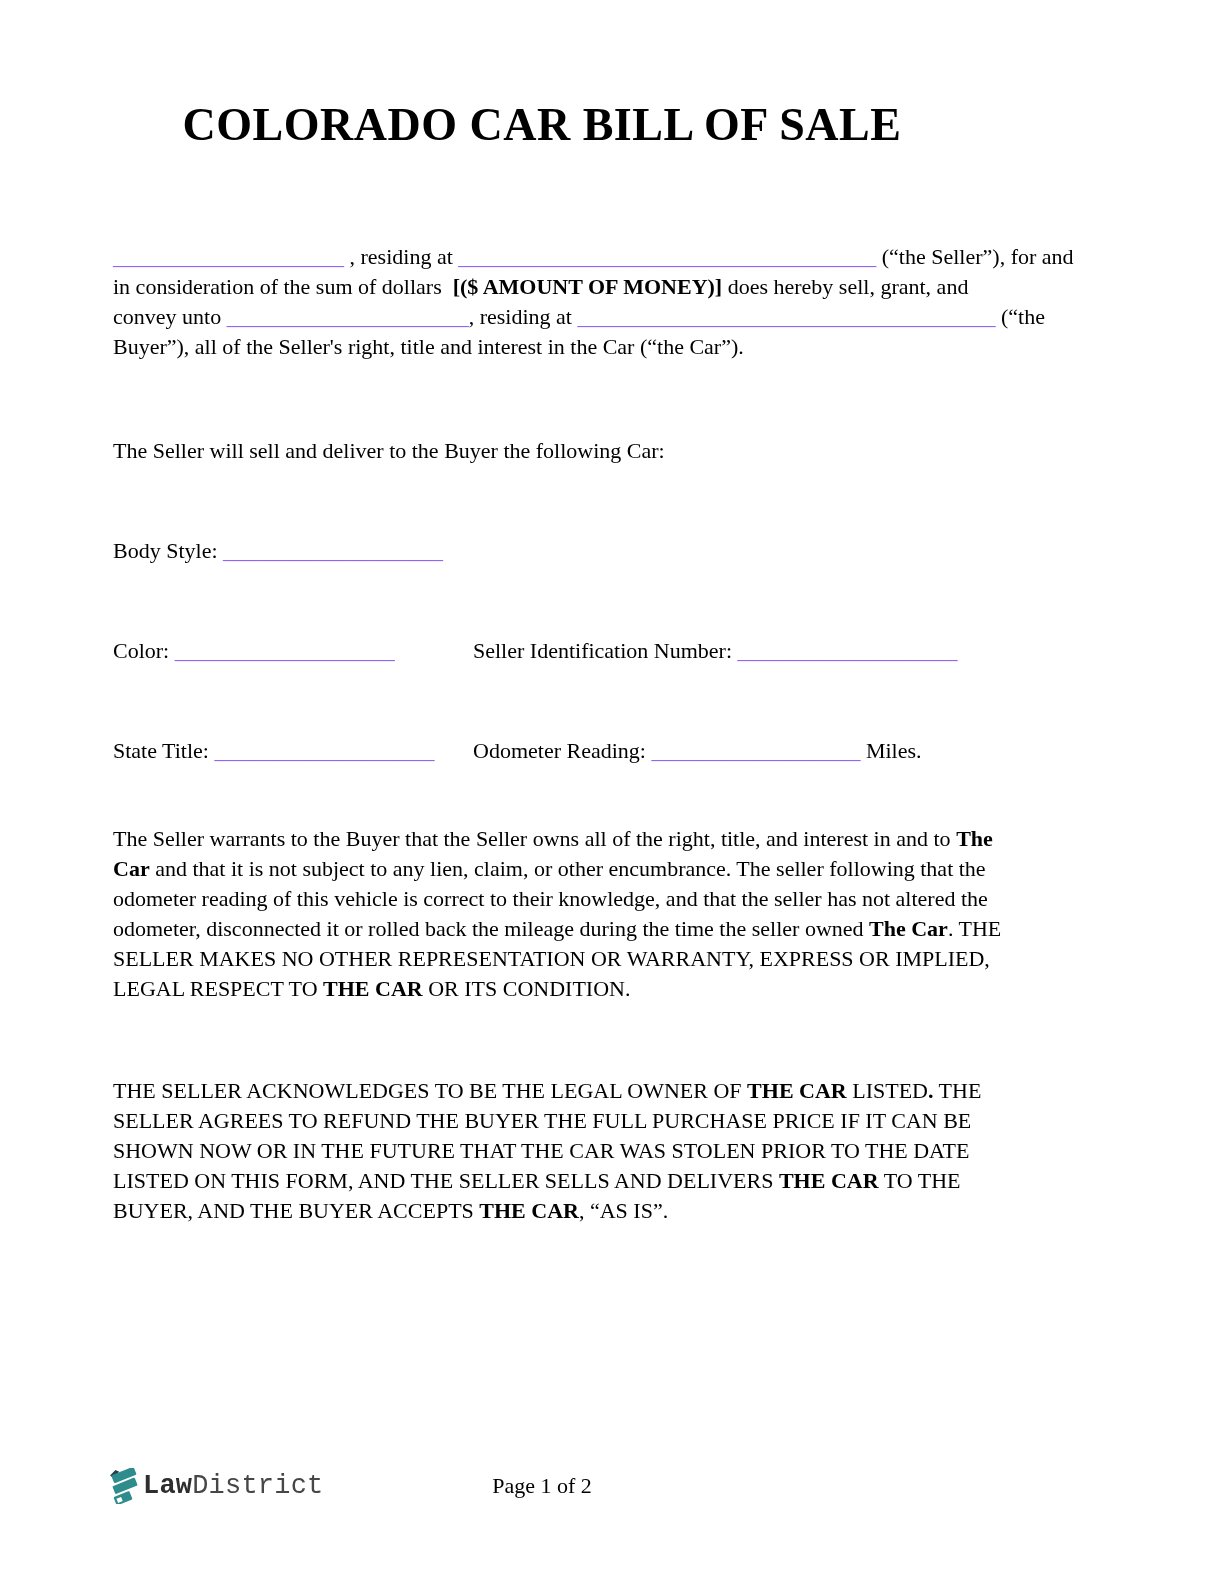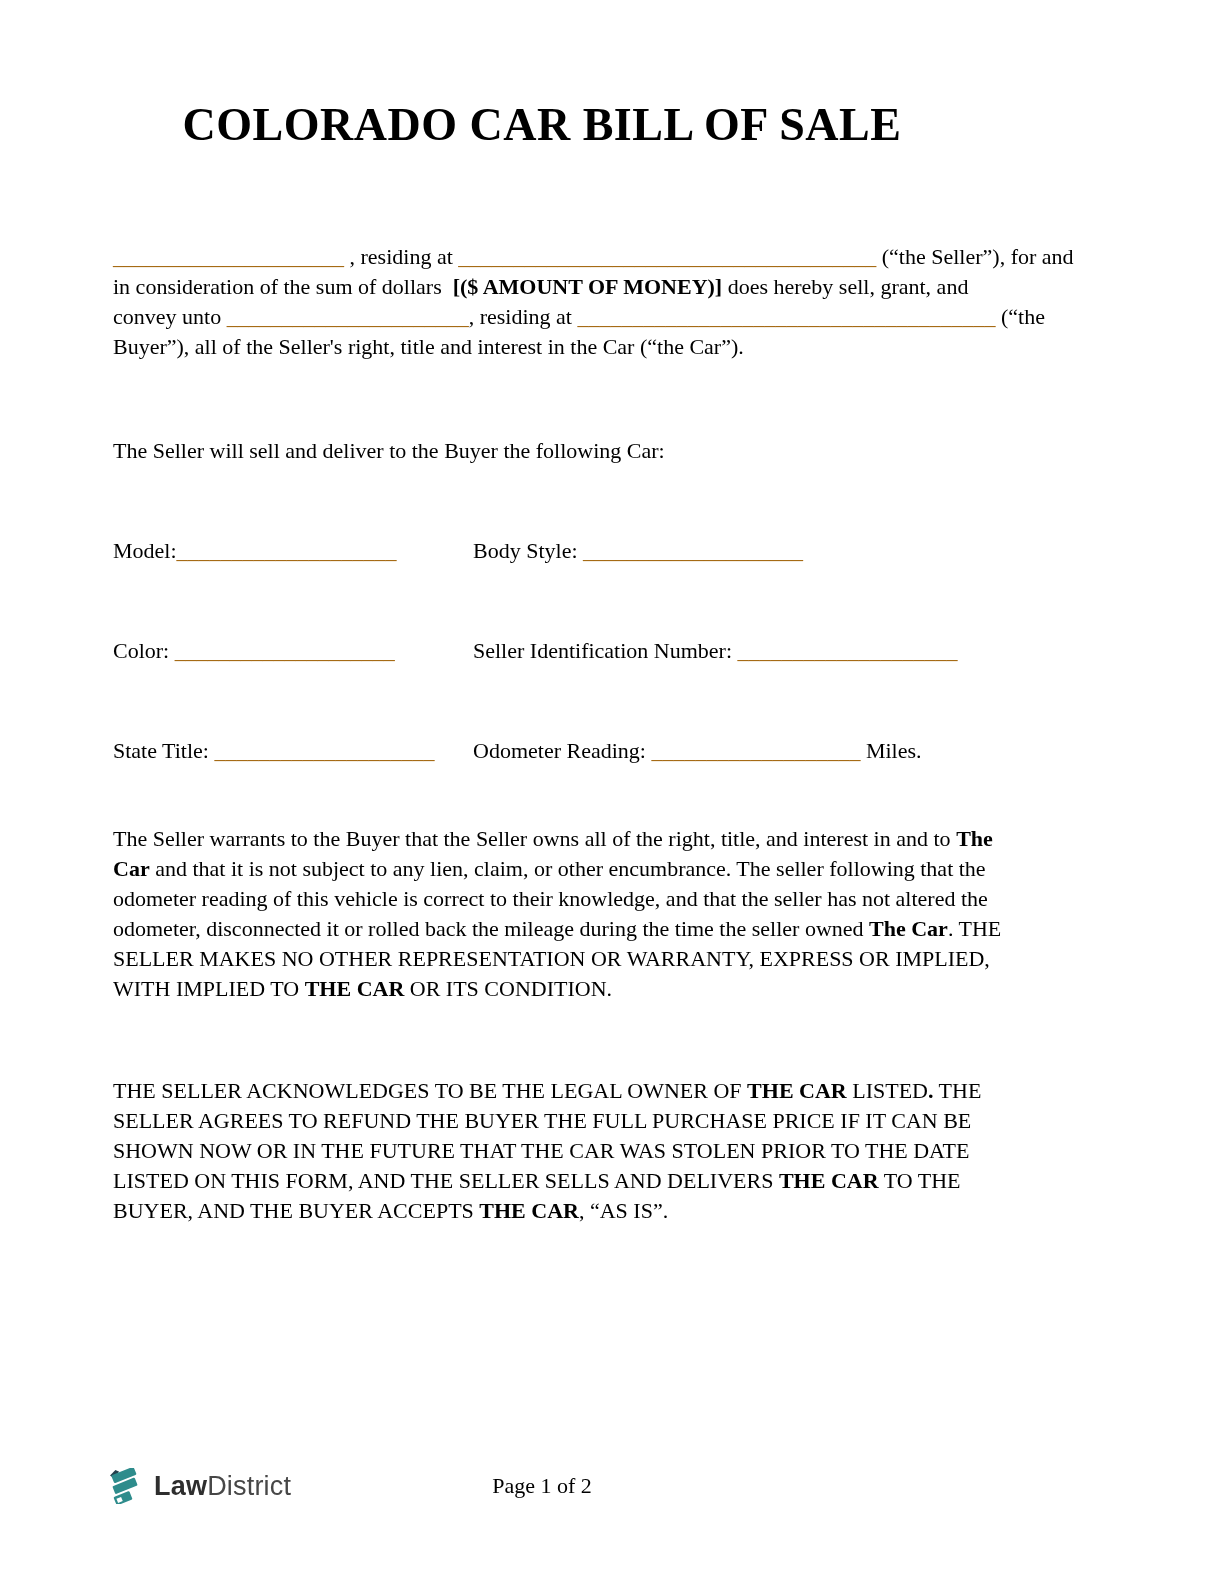--- a/index.html
+++ b/index.html
@@ -27,7 +27,7 @@
   .field-row:last-child { margin-bottom:8px; }
   .cell-left { width:360px; flex:none; }
   .cell-right { flex:1; }
-  .blank { color:#a16207; }
+  .blank { color:#8b5cf6; }
   .bold { font-weight:bold; }
   .warranty { margin-top:58px; }
   .acknowledge { margin-top:72px; }

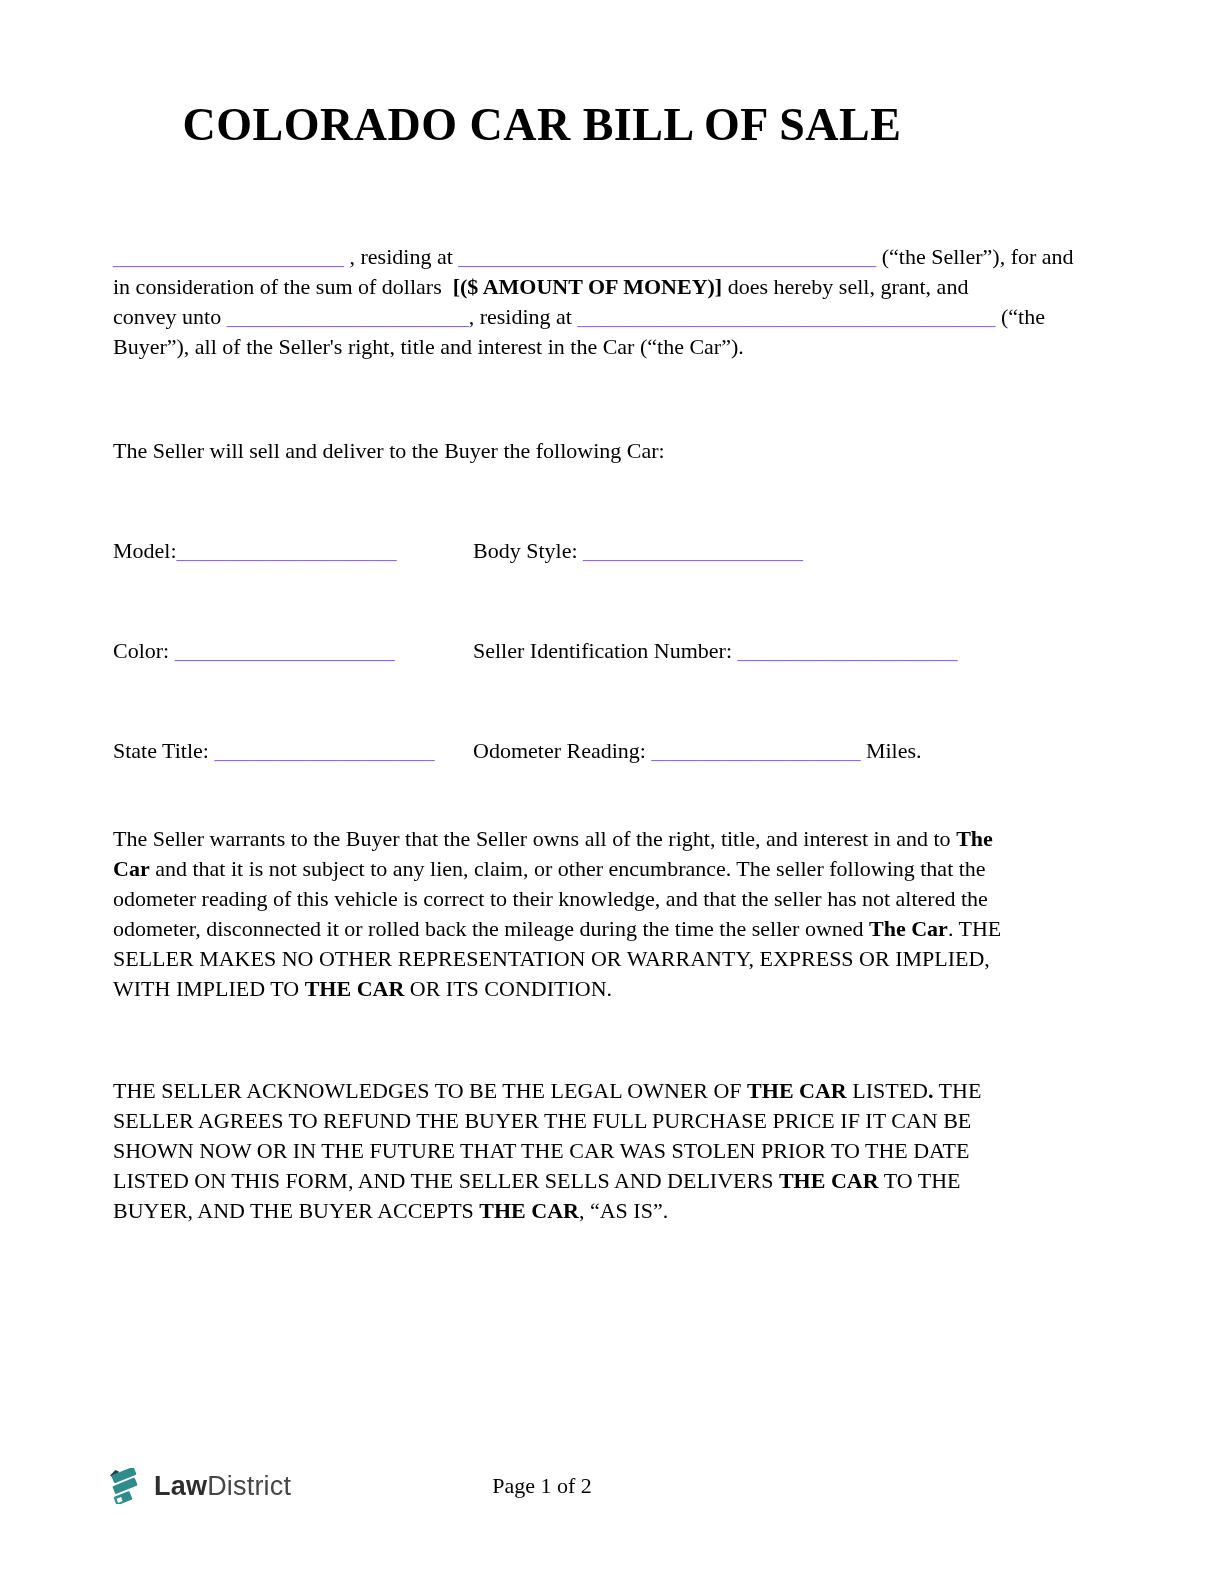--- a/index.html
+++ b/index.html
@@ -63,7 +63,7 @@
     <div class="para deliver-line">The Seller will sell and deliver to the Buyer the following Car:</div>
 
     <div class="fields">
-        <div class="field-row"><div class="cell-left"><span>Model:</span><span class="blank">____________________</span></div><div class="cell-right"><span>Body Style: </span><span class="blank">____________________</span></div></div>
+        <div class="field-row"><div class="cell-right"><span>Body Style: </span><span class="blank">____________________</span></div></div>
         <div class="field-row"><div class="cell-left"><span>Color: </span><span class="blank">____________________</span></div><div class="cell-right"><span>Seller Identification Number: </span><span class="blank">____________________</span></div></div>
         <div class="field-row"><div class="cell-left"><span>State Title: </span><span class="blank">____________________</span></div><div class="cell-right"><span>Odometer Reading: </span><span class="blank">___________________</span><span> Miles.</span></div></div>
       </div>

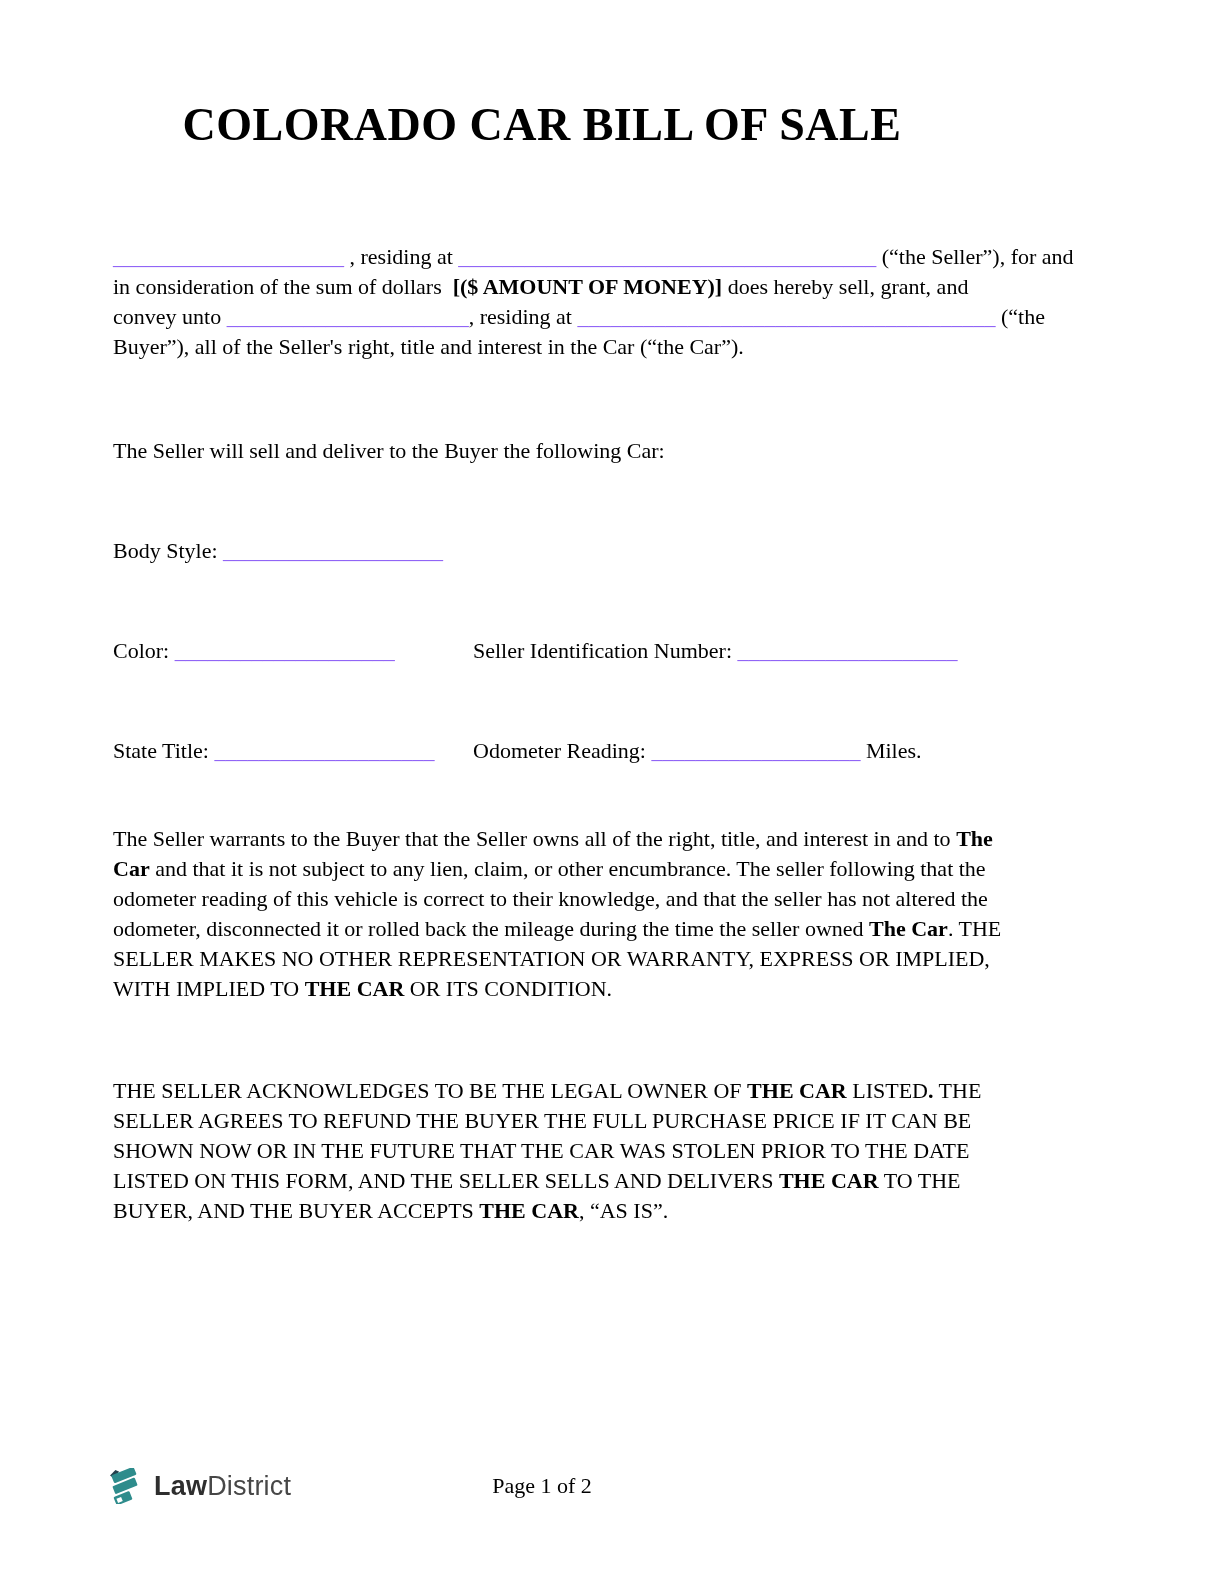--- a/index.html
+++ b/index.html
@@ -74,7 +74,7 @@
         <div class="tline"><span>odometer reading of this vehicle is correct to their knowledge, and that the seller has not altered the</span></div>
         <div class="tline"><span>odometer, disconnected it or rolled back the mileage during the time the seller owned </span><span class="bold">The Car</span><span>. THE</span></div>
         <div class="tline"><span>SELLER MAKES NO OTHER REPRESENTATION OR WARRANTY, EXPRESS OR IMPLIED,</span></div>
-        <div class="tline"><span>WITH IMPLIED TO </span><span class="bold">THE CAR</span><span> OR ITS CONDITION.</span></div>
+        <div class="tline"><span>LEGAL RESPECT TO </span><span class="bold">THE CAR</span><span> OR ITS CONDITION.</span></div>
       </div>
 
     <div class="para acknowledge">

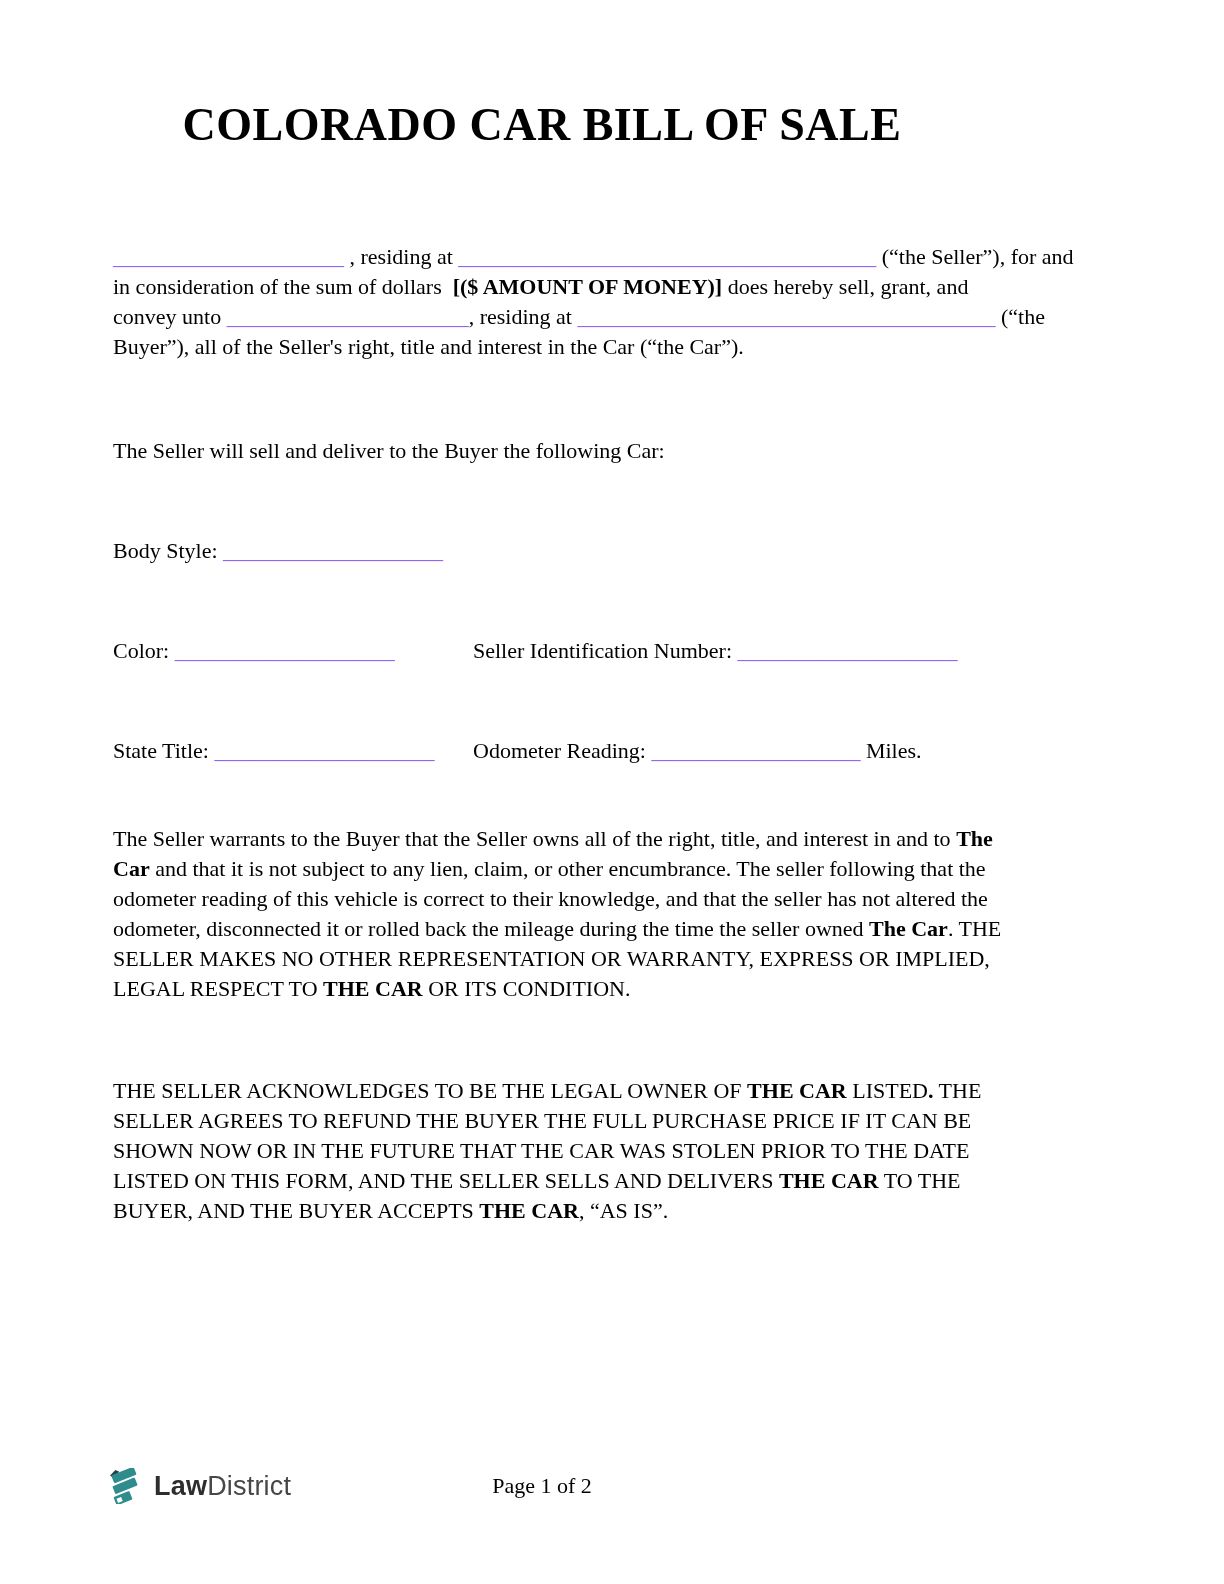--- a/index.html
+++ b/index.html
@@ -38,8 +38,8 @@
   }
   .logo {
     position:absolute; left:108px; top:50%; transform:translateY(-50%);
-    display:flex; align-items:center; gap:14px;
-    font-family:Liberation Sans, sans-serif;
+    display:flex; align-items:center; gap:3px;
+    font-family:Liberation Mono, monospace;
   }
   .logo-text { font-size:27px; letter-spacing:0.2px; }
   .logo-law { font-weight:bold; color:#2E2E2E; }

